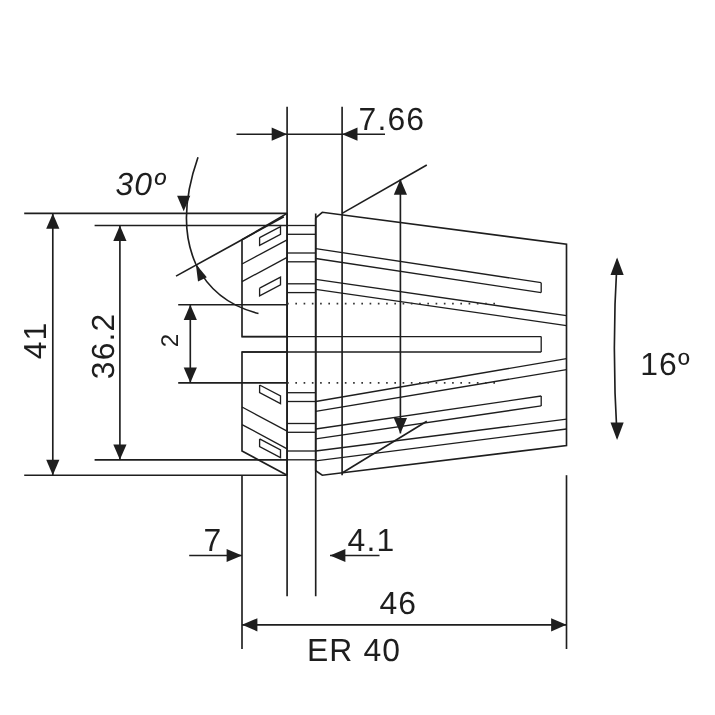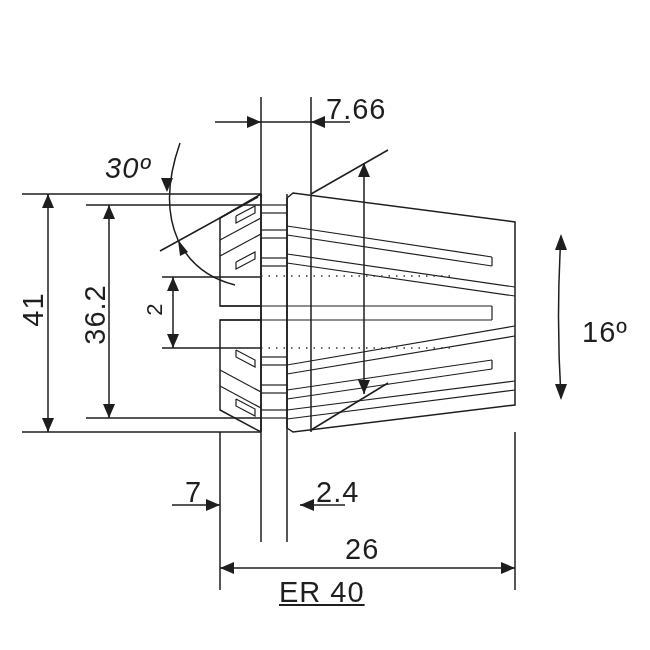--- a/index.html
+++ b/index.html
@@ -157,7 +157,7 @@
 <div class="lbl rot" style="left:148px; top:298px; font-size:22px;">2</div>
 <div class="lbl" style="left:582px; top:318px;">16º</div>
 <div class="lbl" style="left:185px; top:478px;">7</div>
-<div class="lbl" style="left:316px; top:478px;">2.4</div>
+<div class="lbl" style="left:316px; top:478px;">4.1</div>
 <div class="lbl" style="left:345px; top:535px;">26</div>
 <div class="lbl" style="left:279px; top:578px;text-decoration:underline;">ER 40</div>
 

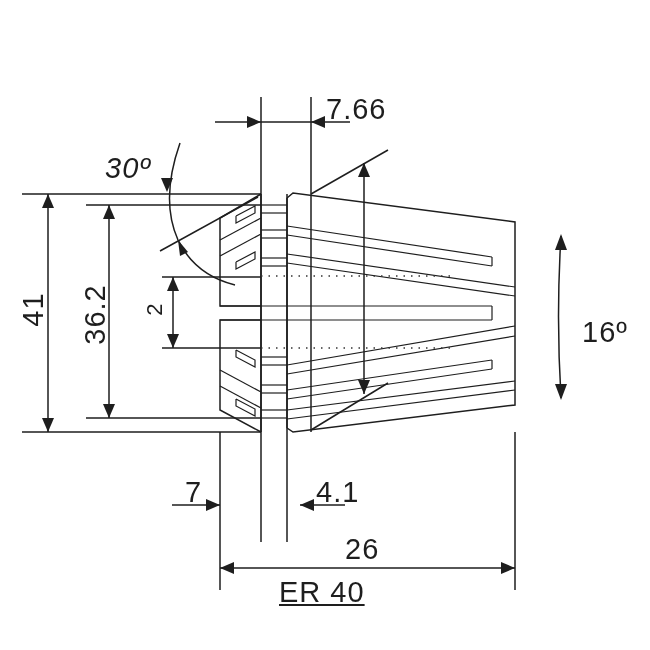--- a/index.html
+++ b/index.html
@@ -158,7 +158,7 @@
 <div class="lbl" style="left:582px; top:318px;">16º</div>
 <div class="lbl" style="left:185px; top:478px;">7</div>
 <div class="lbl" style="left:316px; top:478px;">4.1</div>
-<div class="lbl" style="left:345px; top:535px;">26</div>
+<div class="lbl" style="left:345px; top:535px;">46</div>
 <div class="lbl" style="left:279px; top:578px;text-decoration:underline;">ER 40</div>
 
 </body></html>

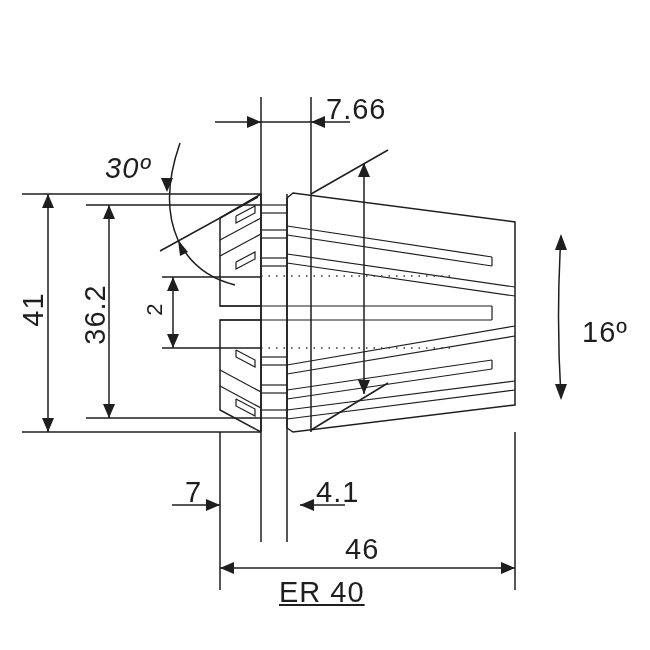--- a/index.html
+++ b/index.html
@@ -159,6 +159,6 @@
 <div class="lbl" style="left:185px; top:478px;">7</div>
 <div class="lbl" style="left:316px; top:478px;">4.1</div>
 <div class="lbl" style="left:345px; top:535px;">46</div>
-<div class="lbl" style="left:279px; top:578px;text-decoration:underline;">ER 40</div>
+<div class="lbl" style="left:279px; top:578px;">ER 40</div>
 
 </body></html>

